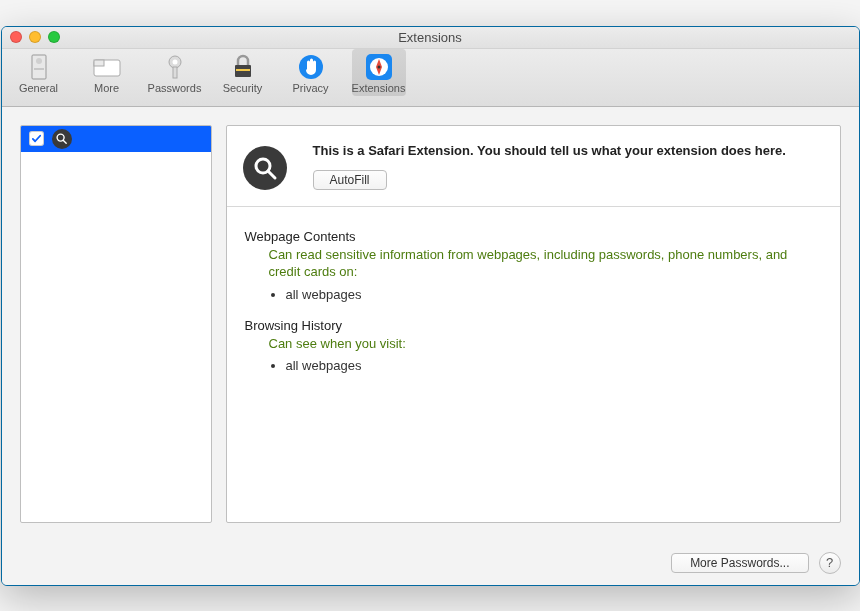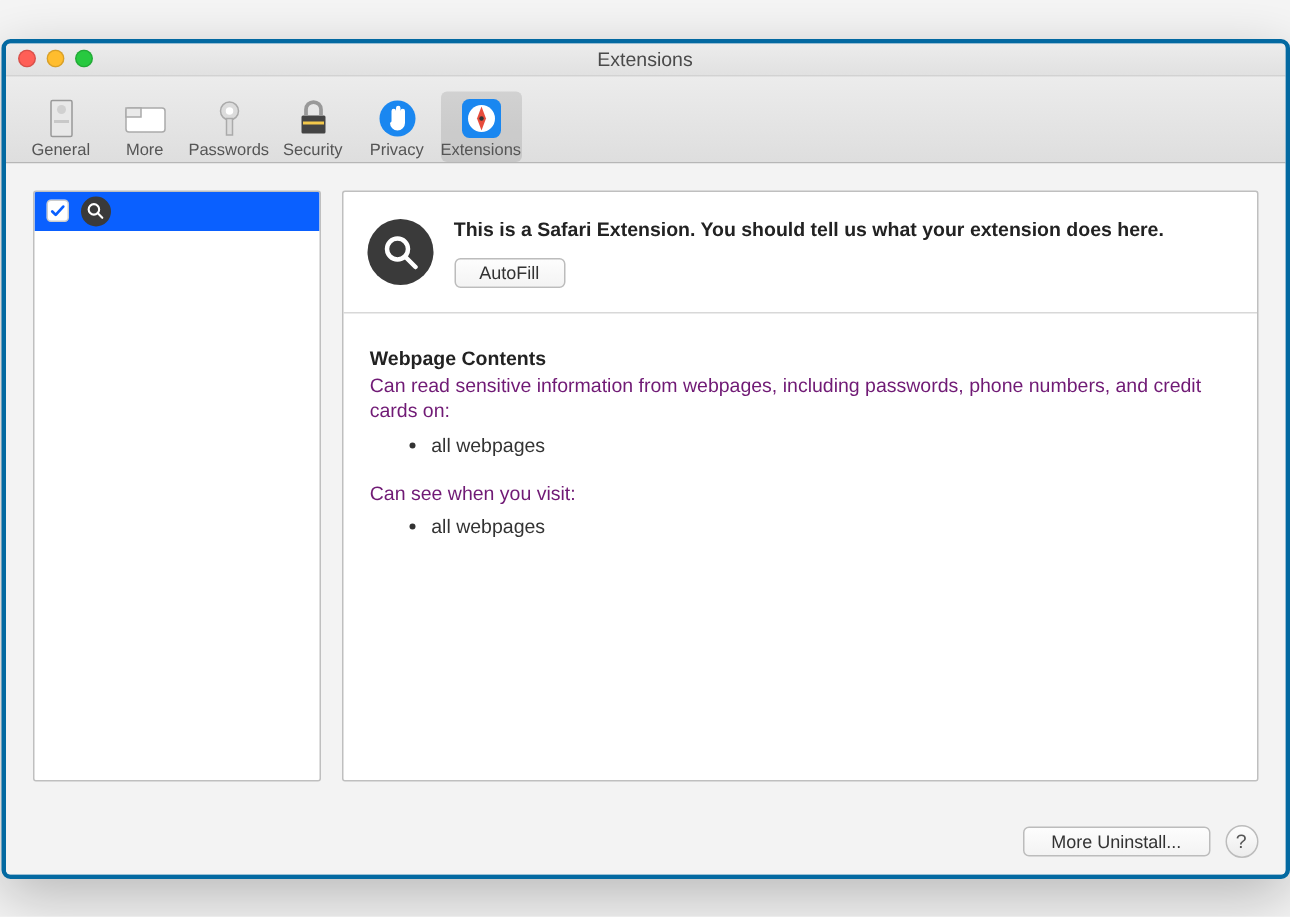--- a/index.html
+++ b/index.html
@@ -30,7 +30,7 @@
       width: 859px;
       height: 560px;
       background: #f3f3f3;
-      border: 3px solid #0369a1;
+      border: 1px solid #0369a1;
       border-radius: 6px;
       box-shadow: 0 12px 40px rgba(0,0,0,0.25);
       display: flex;

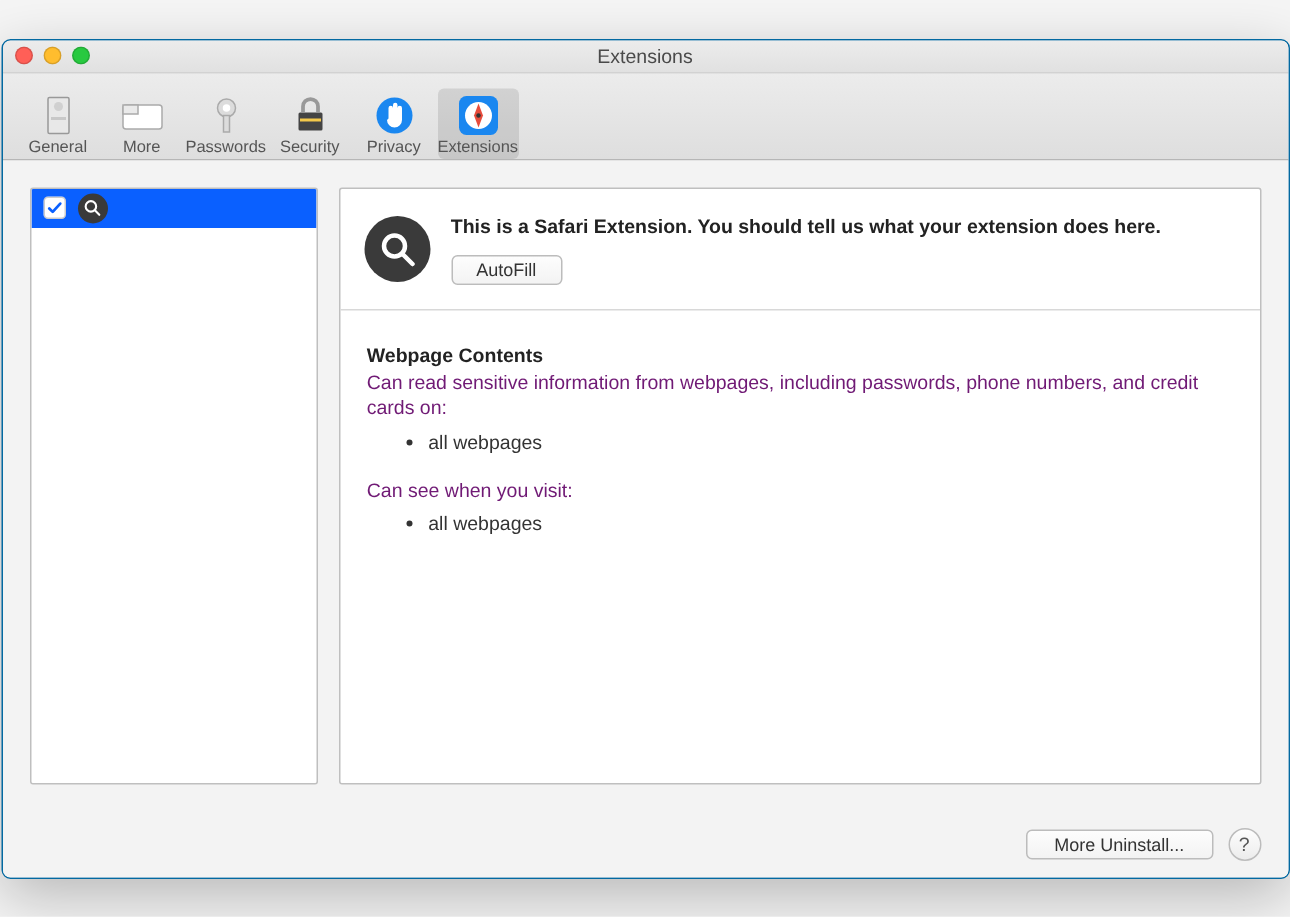--- a/index.html
+++ b/index.html
@@ -59,9 +59,9 @@
       background: linear-gradient(#ececec,#dedede);
       border-bottom: 1px solid #b6b6b6;
       display: flex;
-      align-items: flex-end;
+      align-items: flex-start;
       padding: 0 10px;
-      gap: 2px;
+      gap: 14px;
     }
     .tb-item {
       width: 54px;

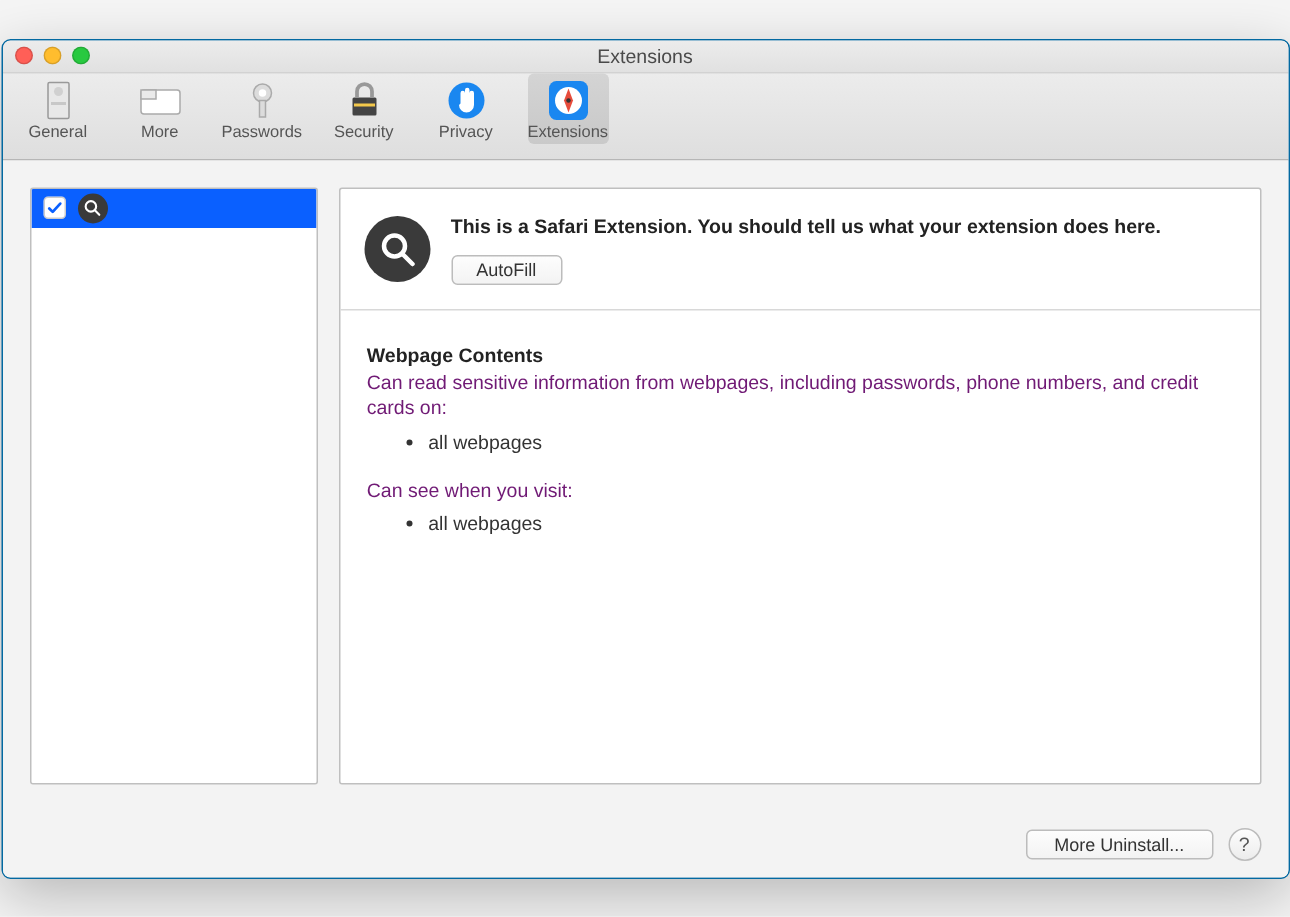--- a/index.html
+++ b/index.html
@@ -118,9 +118,9 @@
     }
     .detail-header {
       display: flex;
-      align-items: center;
+      align-items: flex-end;
       padding: 16px;
-      gap: 14px;
+      gap: 26px;
       border-bottom: 1px solid #d8d8d8;
     }
     .big-icon {

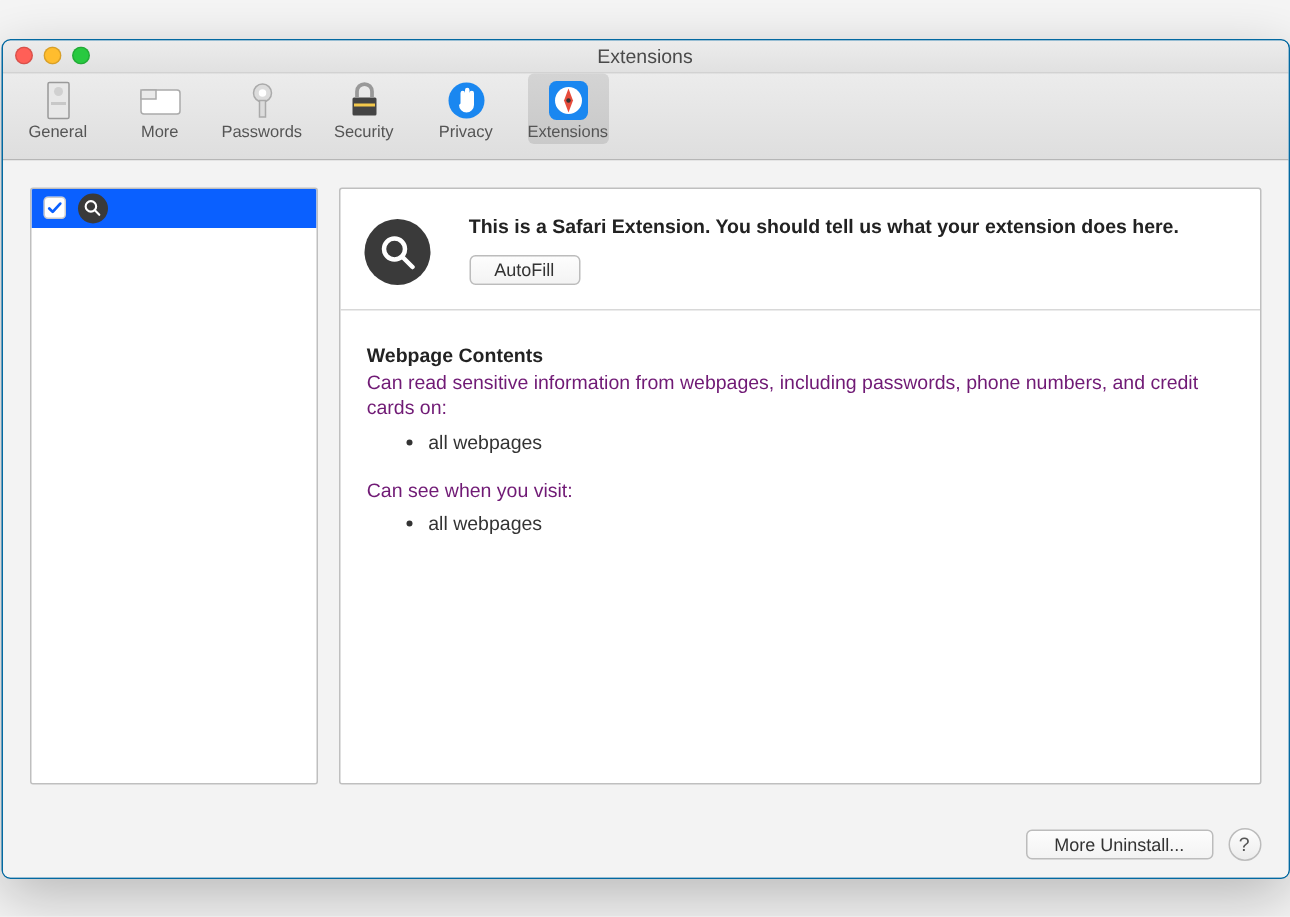--- a/index.html
+++ b/index.html
@@ -140,7 +140,7 @@
       cursor: default;
     }
     .detail-body { padding: 22px 18px; font-size: 13px; color: #333; }
-    .section-title { font-weight: 700; color: #222; margin-bottom: 2px; }
+    .section-title { font-weight: 400; color: #222; margin-bottom: 2px; }
     .section-sub { color: #701a75; margin-bottom: 6px; line-height: 1.35; }
     ul { padding-left: 28px; margin-bottom: 16px; }
     li { margin: 2px 13px; }

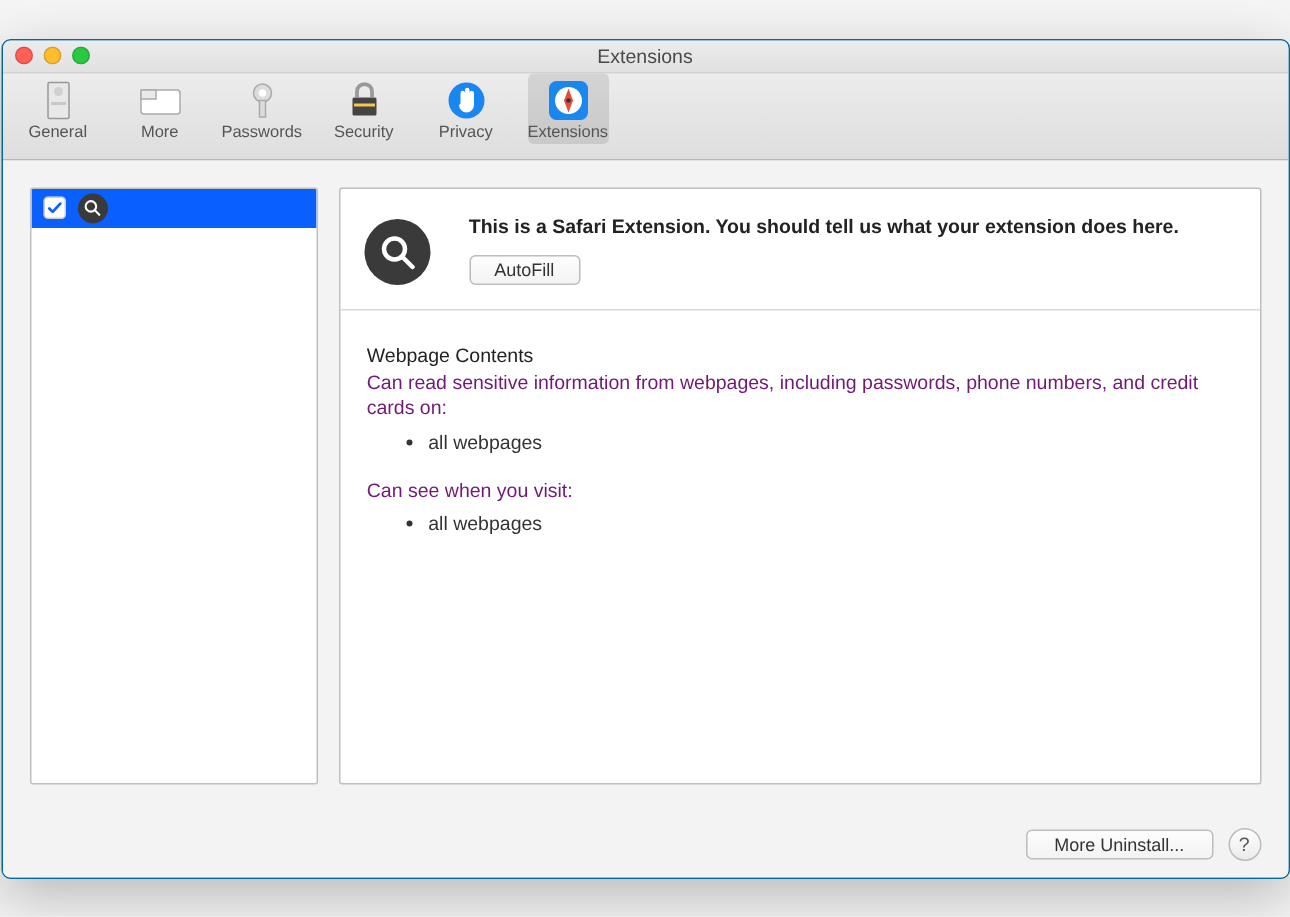--- a/index.html
+++ b/index.html
@@ -141,7 +141,7 @@
     }
     .detail-body { padding: 22px 18px; font-size: 13px; color: #333; }
     .section-title { font-weight: 400; color: #222; margin-bottom: 2px; }
-    .section-sub { color: #701a75; margin-bottom: 6px; line-height: 1.35; }
+    .section-sub { color: #4d7c0f; margin-bottom: 6px; line-height: 1.35; margin-left: 24px; }
     ul { padding-left: 28px; margin-bottom: 16px; }
     li { margin: 2px 13px; }
     .footer {

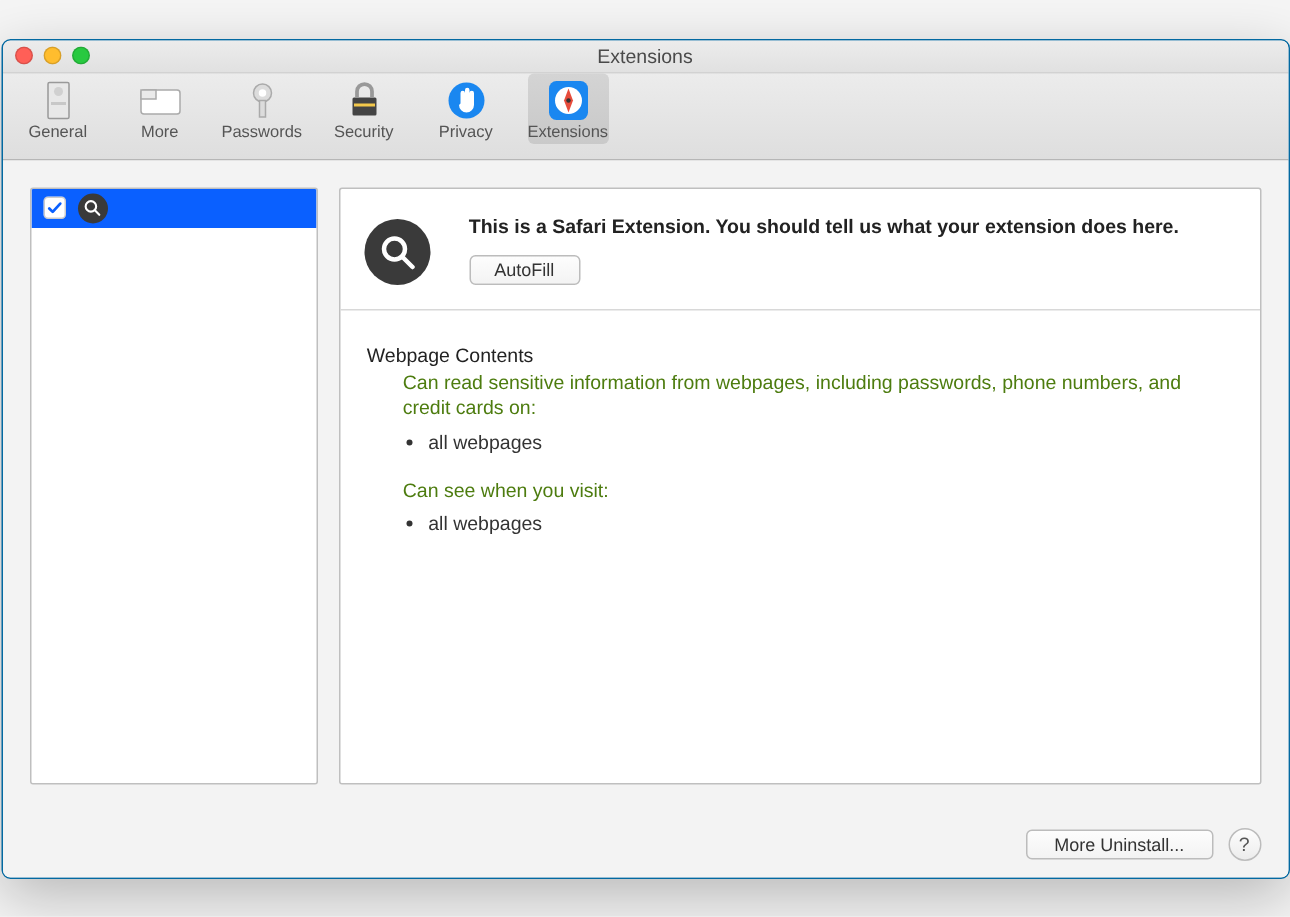--- a/index.html
+++ b/index.html
@@ -286,6 +286,7 @@
         <ul>
           <li>all webpages</li>
         </ul>
+        <div class="section-title">Browsing History</div>
         <div class="section-sub">Can see when you visit:</div>
         <ul>
           <li>all webpages</li>

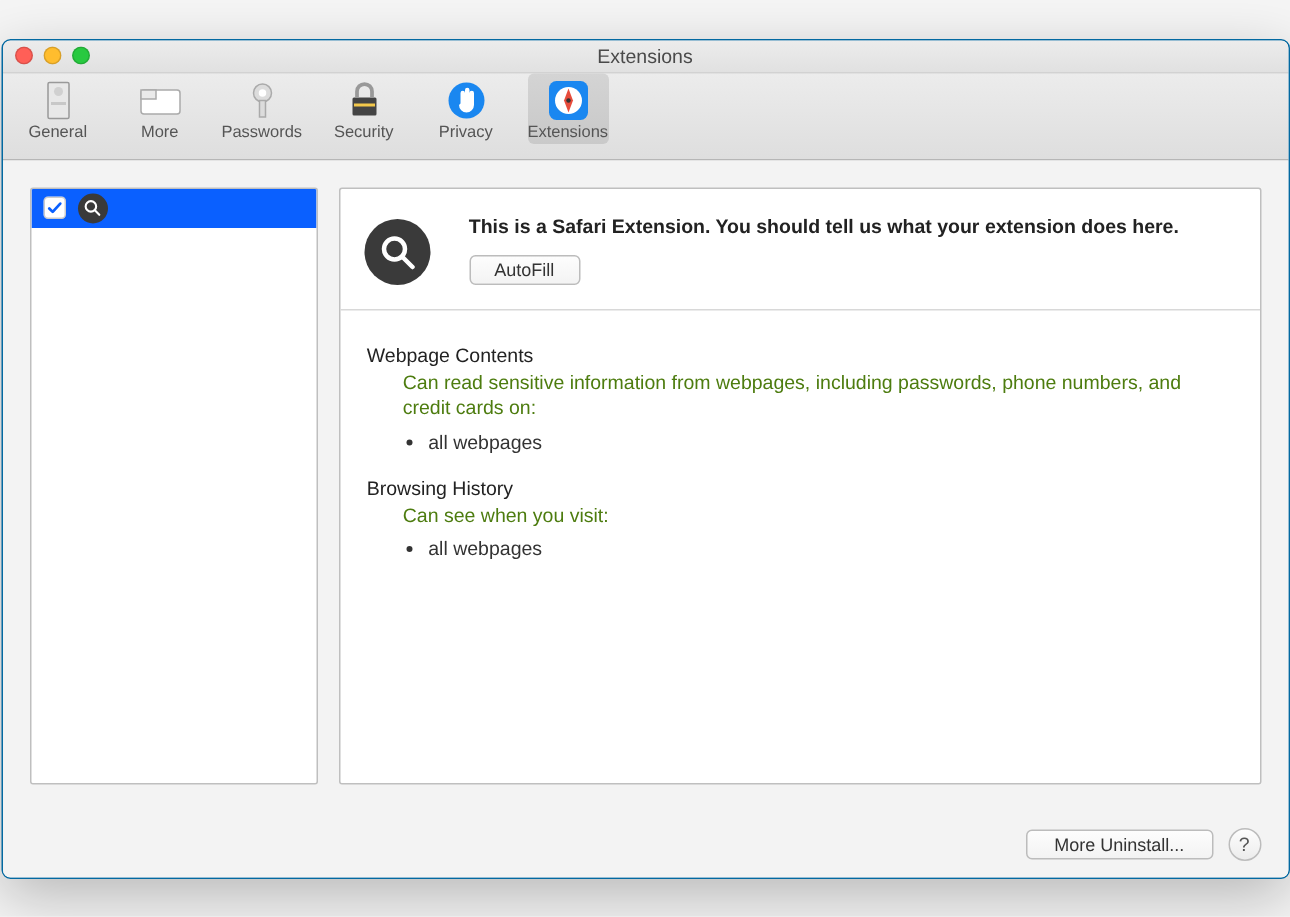--- a/index.html
+++ b/index.html
@@ -296,7 +296,7 @@
   </div>
 
   <div class="footer">
-    <button class="btn more-btn">More Uninstall...</button>
+    <button class="btn more-btn">More Passwords...</button>
     <div class="help-btn">?</div>
   </div>
 

